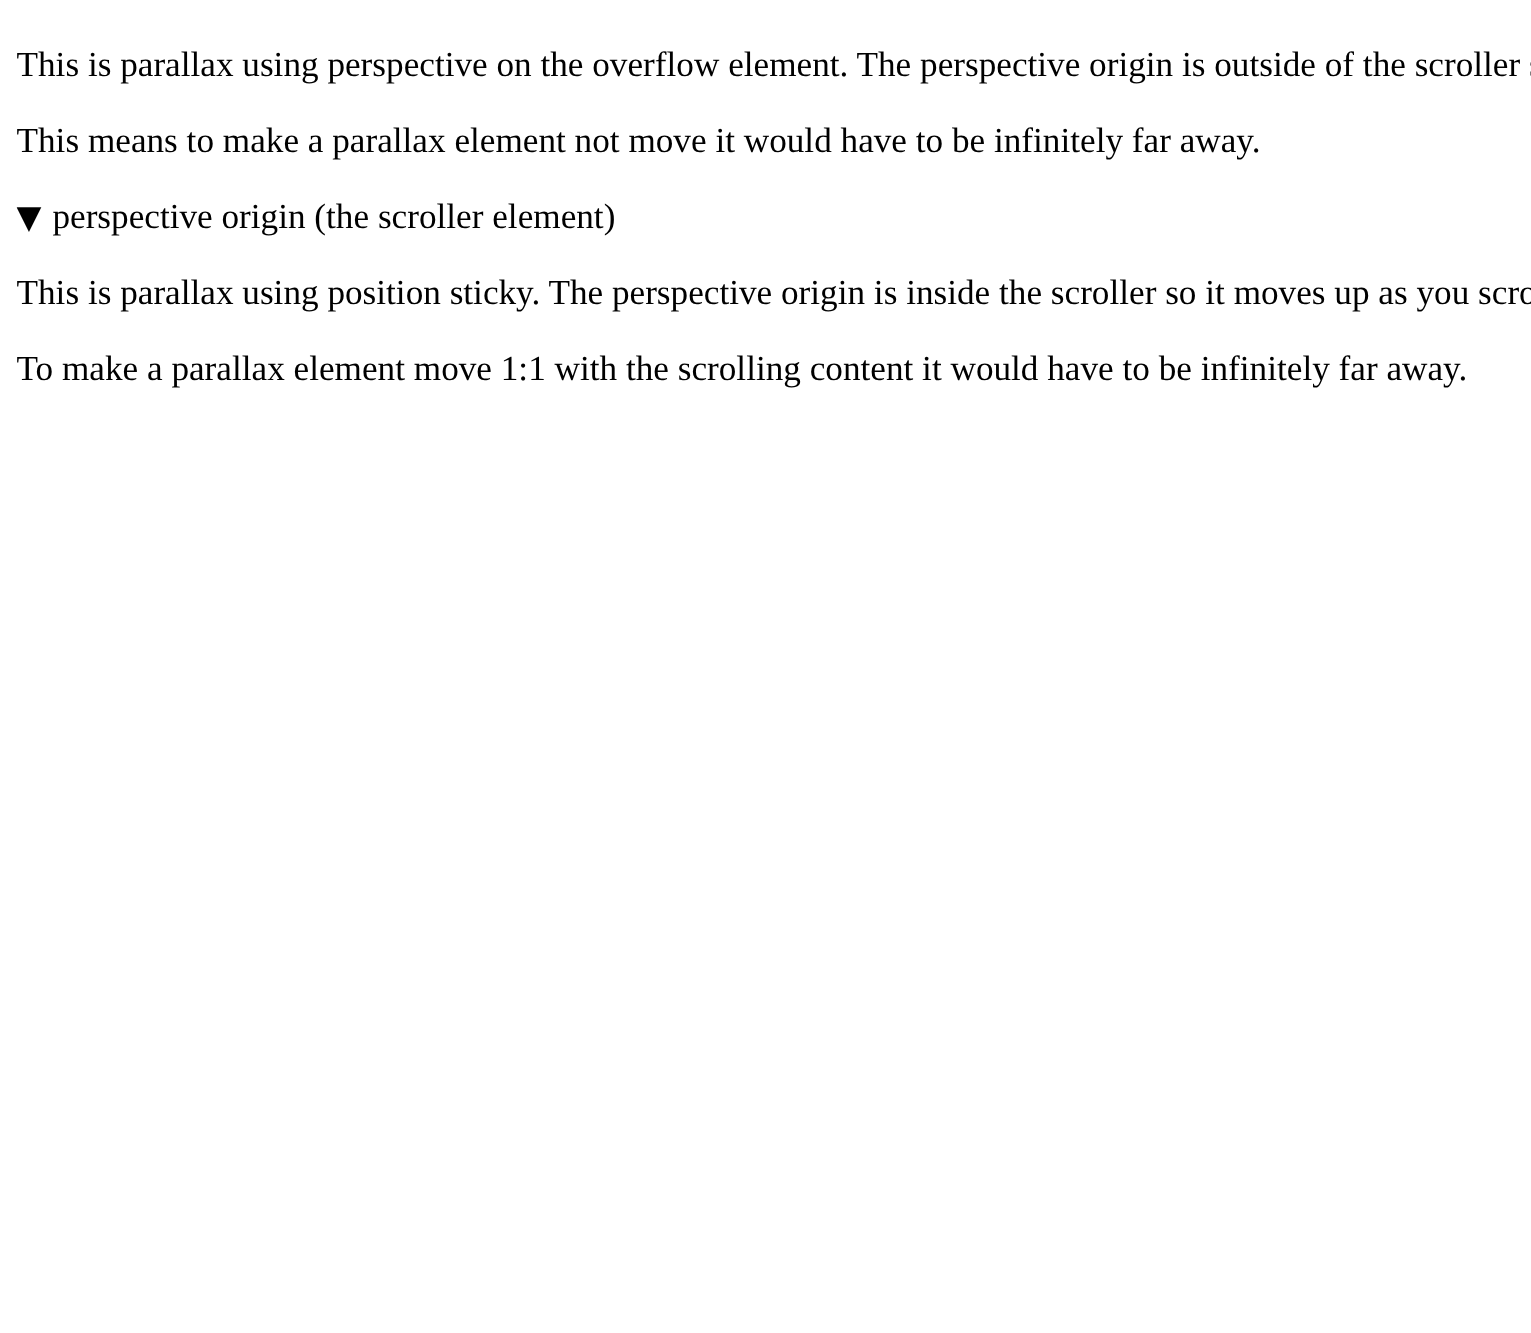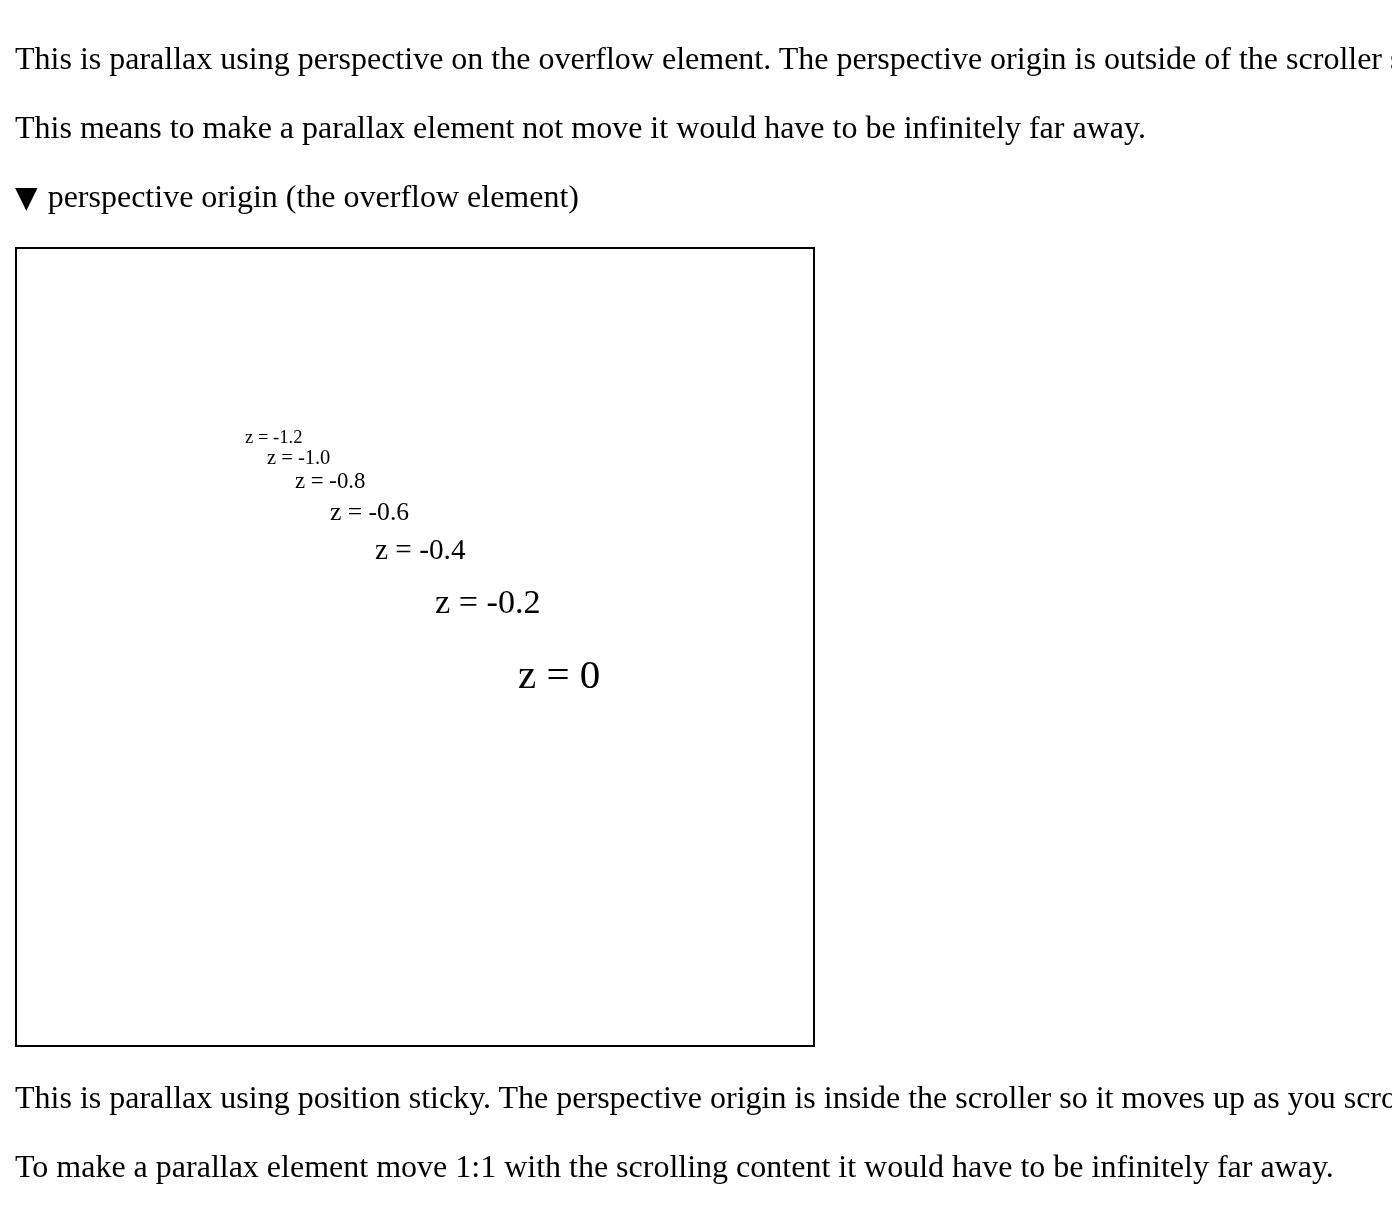--- a/index.html
+++ b/index.html
@@ -50,7 +50,7 @@
   <p>This means to make a parallax element not move it would have to be infinitely far away.</p>
 
   <p>
-    <span class="marker-icon">▼</span><span>perspective origin (the overflow element)</span>
+    <span class="marker-icon">▼</span><span>perspective origin (the scroller element)</span>
   </p>
 
   <div class="scroller" id="scroller" style="border-color: rgb(0, 0, 0);">

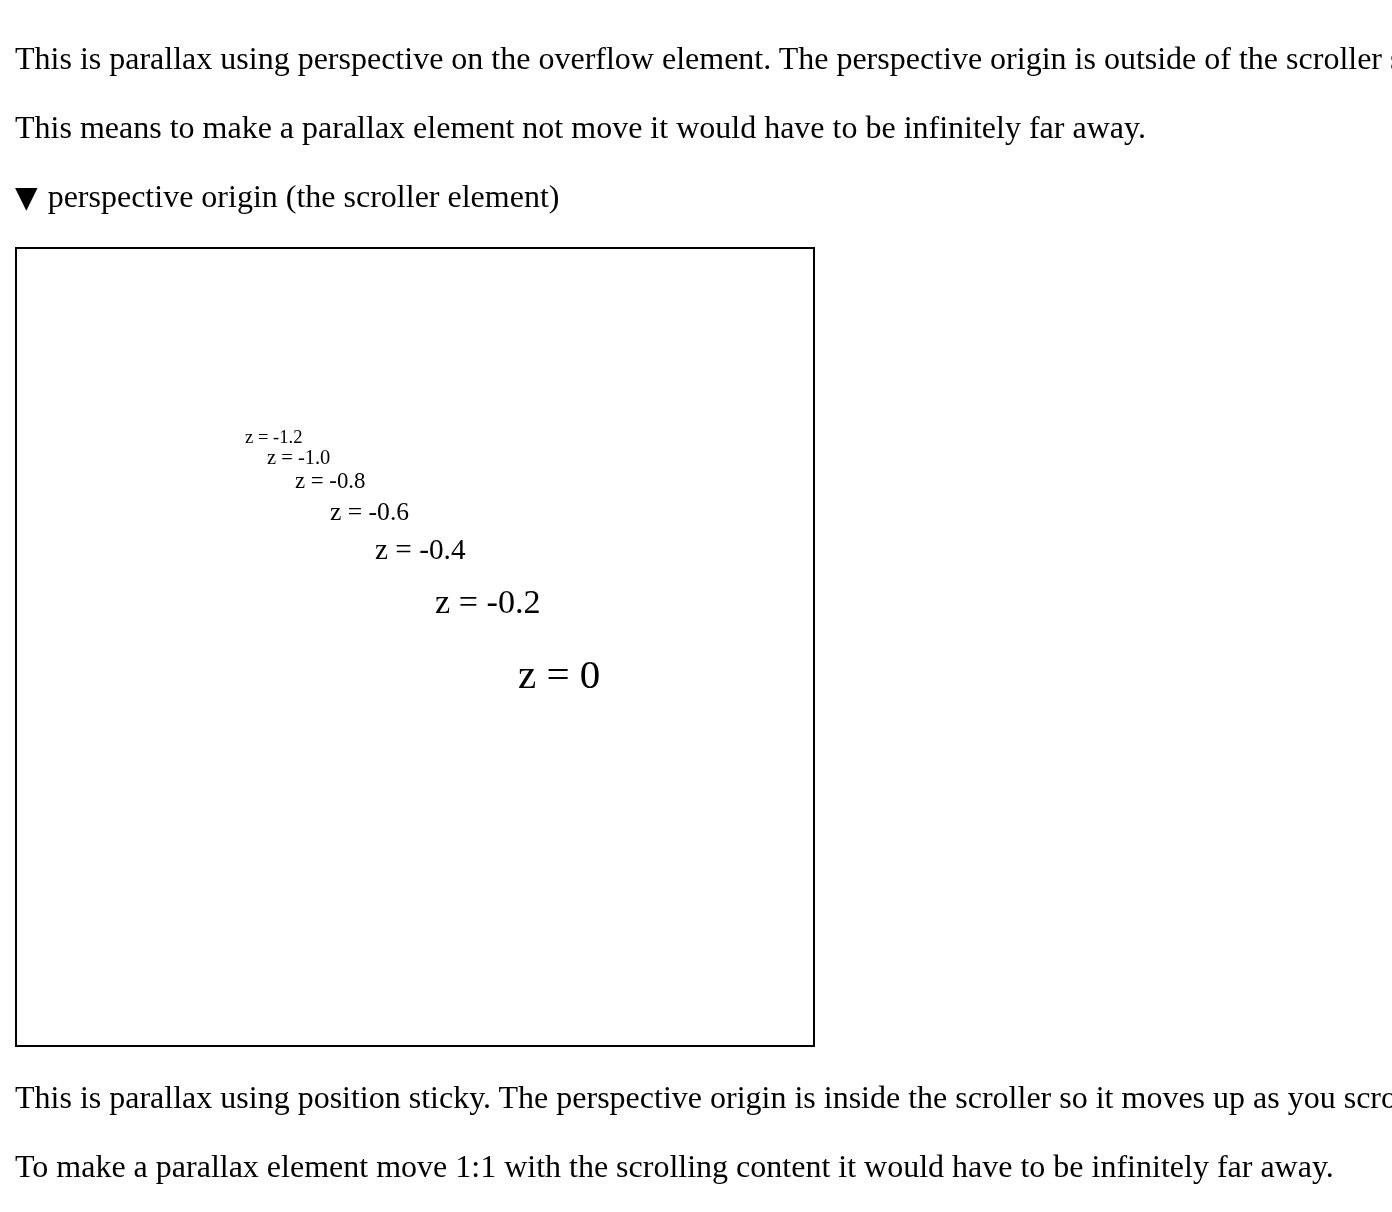--- a/index.html
+++ b/index.html
@@ -53,15 +53,6 @@
     <span class="marker-icon">▼</span><span>perspective origin (the scroller element)</span>
   </p>
 
-  <div class="scroller" id="scroller" style="border-color: rgb(0, 0, 0);">
-      <div class="z-label" style="left: 228px; top: 179px; font-size: 18.6px;">z = -1.2</div>
-      <div class="z-label" style="left: 250px; top: 198px; font-size: 20.5px;">z = -1.0</div>
-      <div class="z-label" style="left: 278px; top: 221px; font-size: 22.8px;">z = -0.8</div>
-      <div class="z-label" style="left: 313px; top: 250px; font-size: 25.6px;">z = -0.6</div>
-      <div class="z-label" style="left: 358px; top: 286px; font-size: 29.3px;">z = -0.4</div>
-      <div class="z-label" style="left: 418px; top: 336px; font-size: 34.2px;">z = -0.2</div>
-      <div class="z-label" style="left: 501px; top: 405px; font-size: 41px;">z = 0</div>
-    </div>
 
   <p>This is parallax using position sticky. The perspective origin is inside the scroller so it moves up as you scro</p>
 

